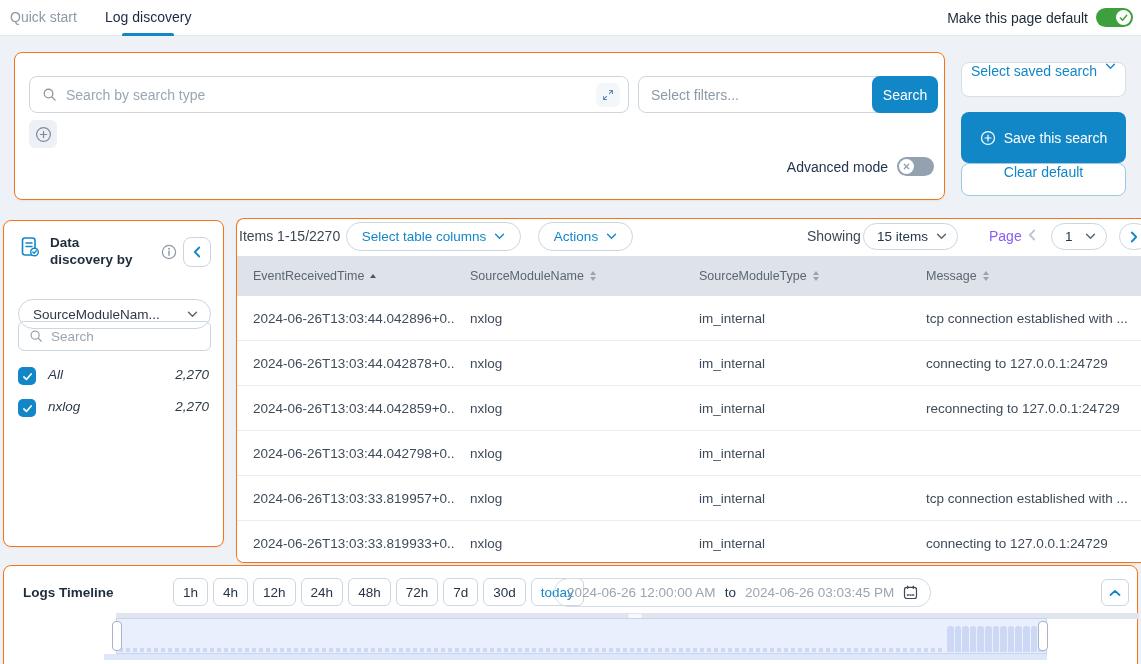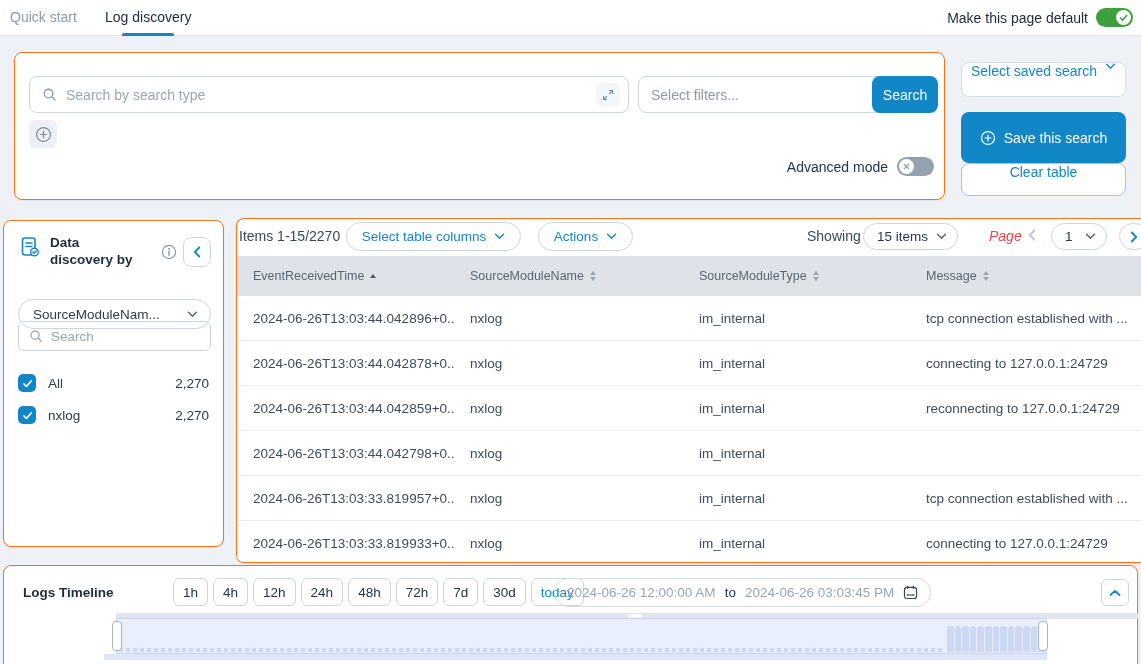--- a/index.html
+++ b/index.html
@@ -228,7 +228,7 @@
       </span>
       <span>Save this search</span>
     </button>
-    <button class="btn-outline clear-btn">Clear table</button>
+    <button class="btn-outline clear-btn">Clear default</button>
   </div>
 
   <div class="card sidebar-card">

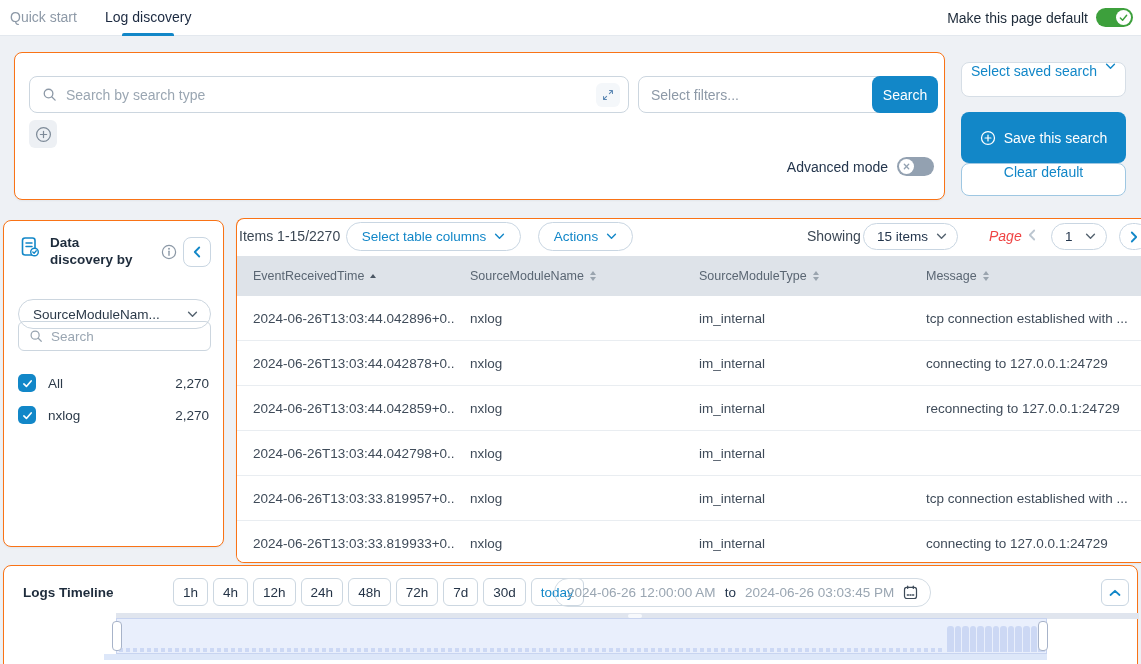--- a/index.html
+++ b/index.html
@@ -96,7 +96,7 @@
     color:#24364d; font-size:13.5px; cursor:pointer; display:flex; align-items:center; padding:0 10px 0 13px; }
   .pill-select .chev { margin-left:auto; color:#54626f; }
   .size-select { left:626px; width:95px; }
-  .page-label { position:absolute; left:752px; top:9px; color:#ef4444;font-style:italic; }
+  .page-label { position:absolute; left:752px; top:9px; color:#8b5cf6; }
   .page-prev { position:absolute; left:791px; top:10px; color:#bcc6d0; cursor:default; }
   .page-select { left:814px; width:56px; }
   .page-next { position:absolute; left:882px; top:4px; width:30px; height:27px; background:#fff;

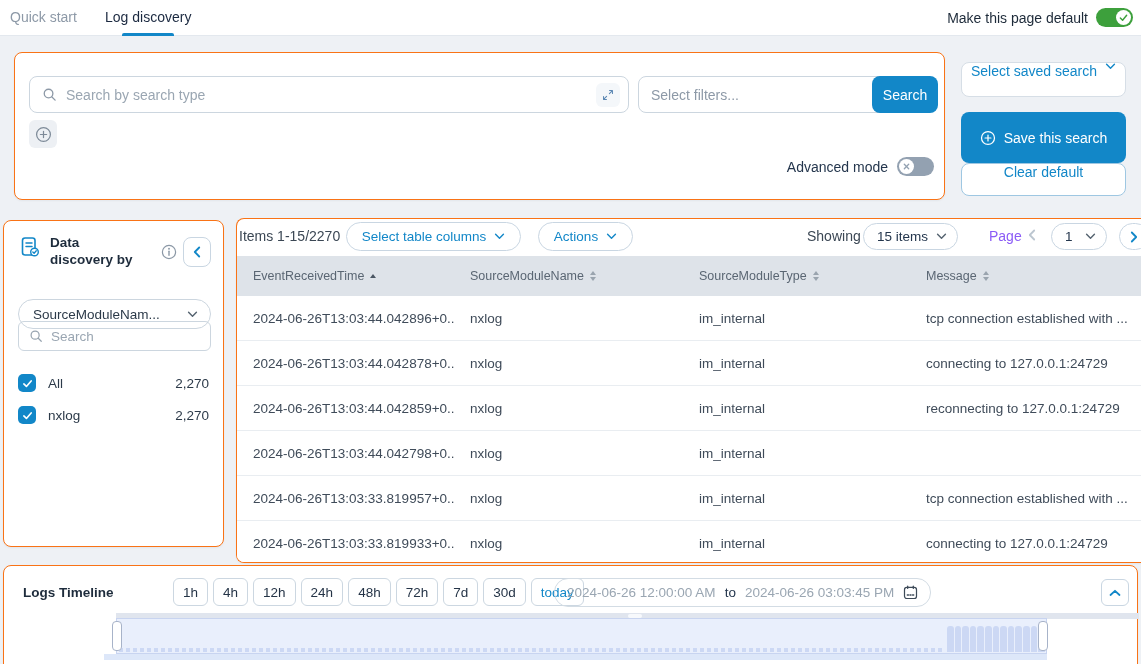--- a/index.html
+++ b/index.html
@@ -77,7 +77,7 @@
   .sb-search input { flex:1; width:60px; border:none; outline:none; font:inherit; font-size:13.5px; margin-left:8px; background:transparent; }
   .sb-search input::placeholder { color:#9aa6b2; }
   .sb-items { position:absolute; left:14px; top:146px; right:14px; }
-  .sb-item { display:flex; align-items:center; height:32px; cursor:pointer; }
+  .sb-item { display:flex; height:32px; cursor:pointer;font-style:italic; }
   .checkbox { width:18px; height:18px; border-radius:5px; background:#1287c8; color:#fff;
     display:flex; align-items:center; justify-content:center; flex:0 0 auto; }
   .sb-item-label { margin-left:12px; color:#2c3a49; font-size:13.5px; }

